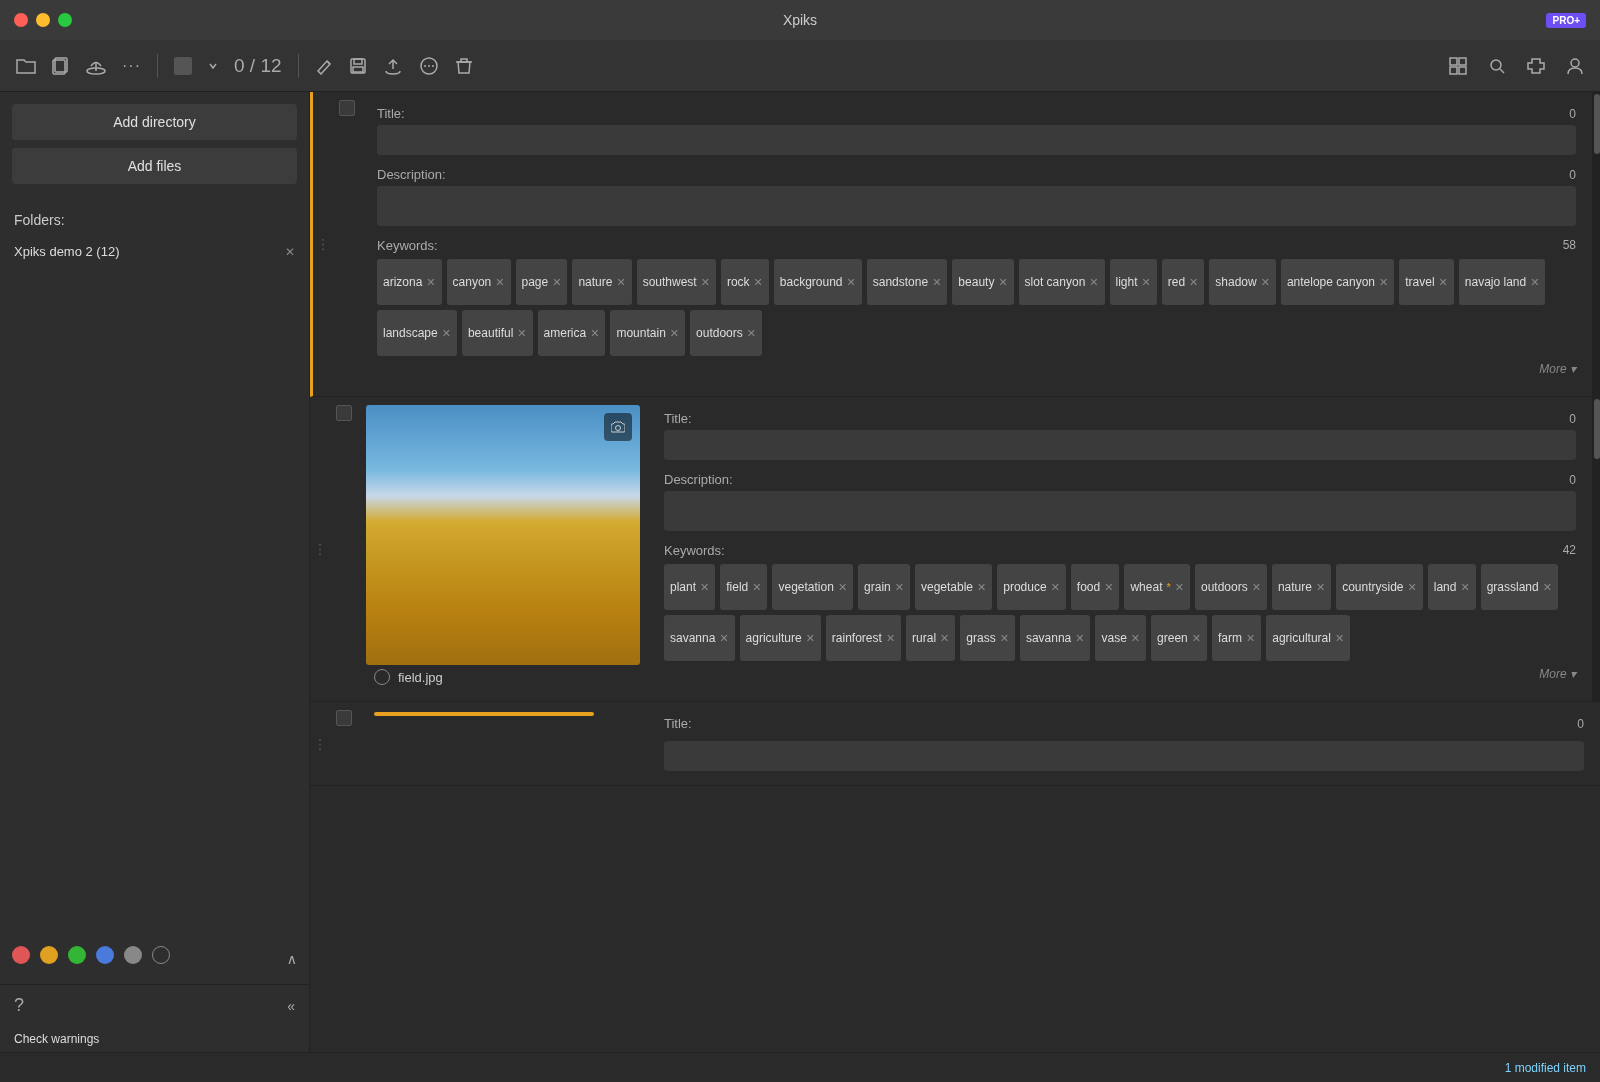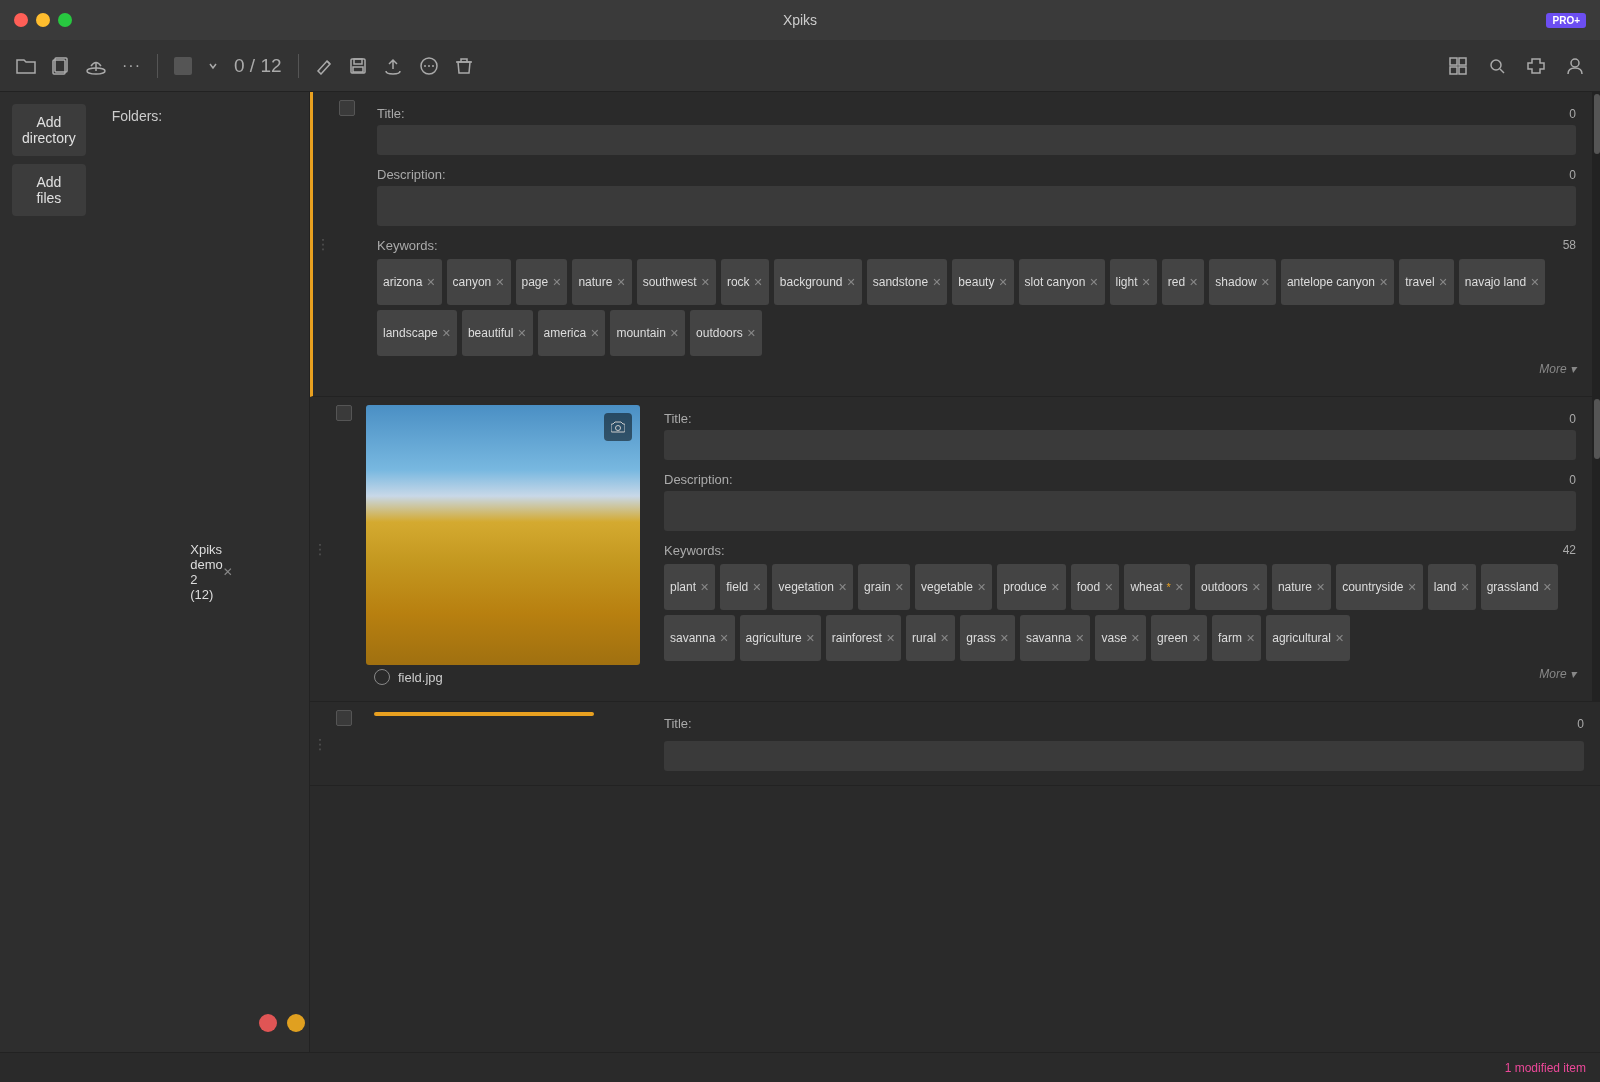--- a/index.html
+++ b/index.html
@@ -103,7 +103,7 @@
       background: #2e2e2e;
       border-right: 1px solid #222;
       display: flex;
-      flex-direction: row;
+      flex-direction: column;
       flex-shrink: 0;
     }
     .sidebar-buttons {

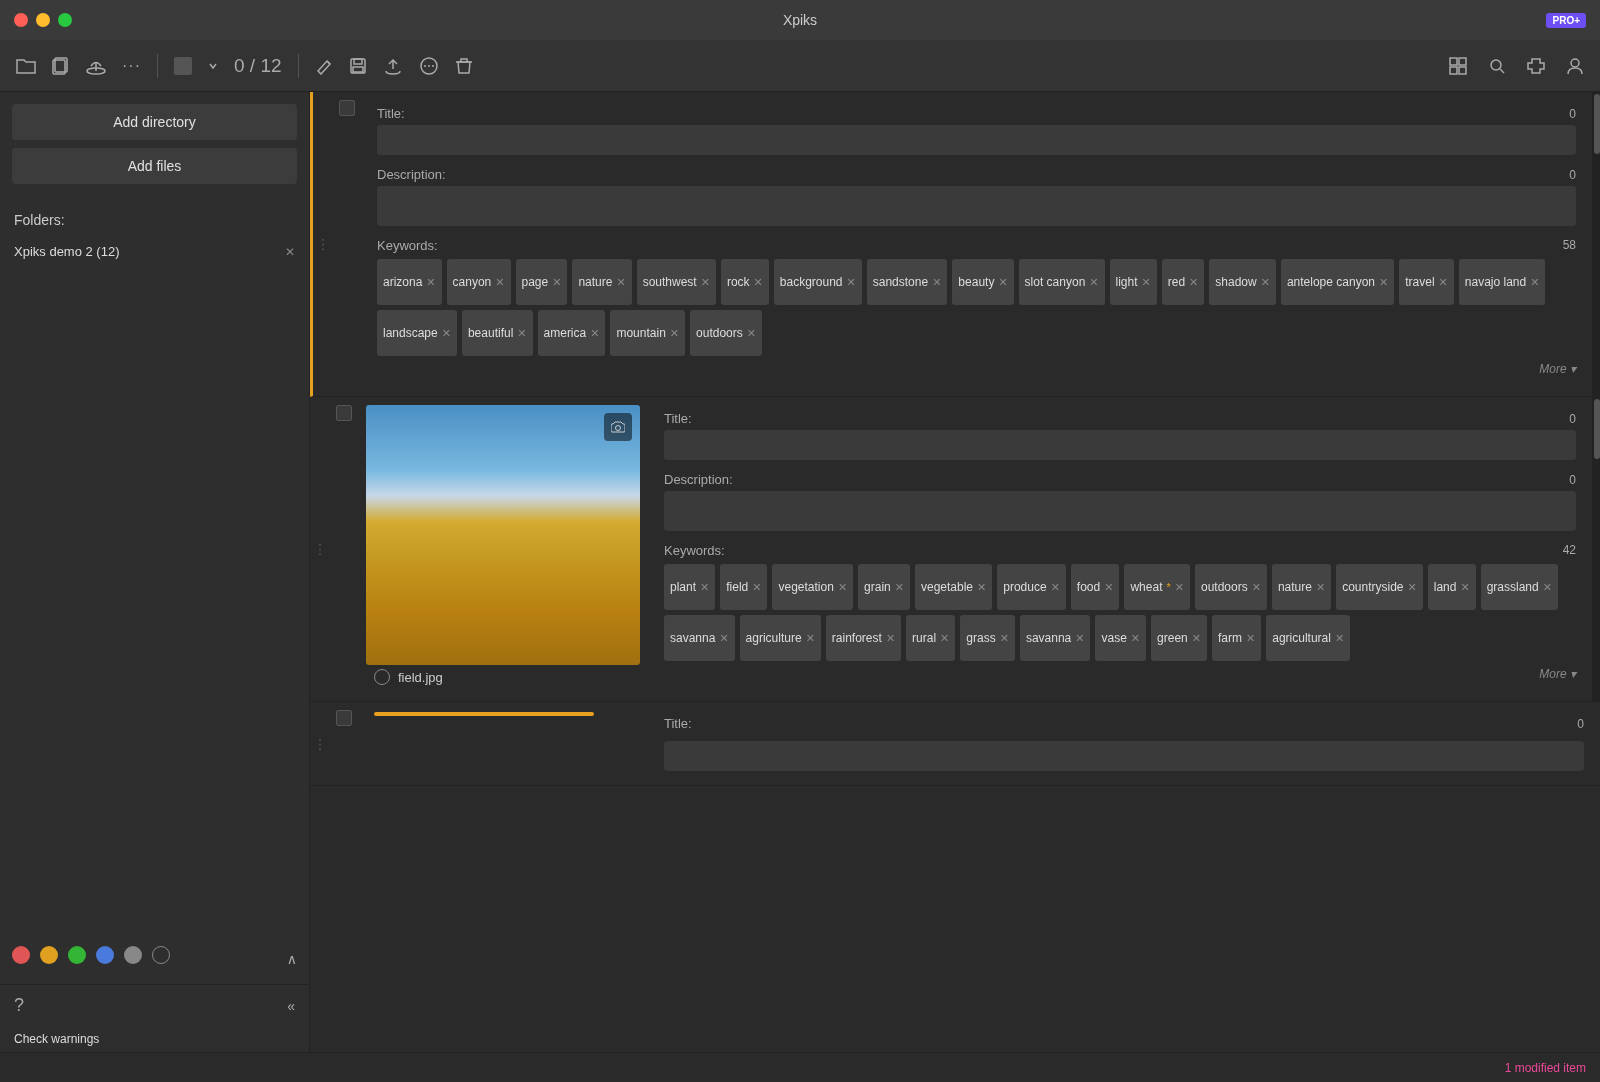--- a/index.html
+++ b/index.html
@@ -380,7 +380,7 @@
       flex-shrink: 0;
     }
     .status-modified {
-      color: #ec4899;
+      color: #7dd3fc;
       margin-left: auto;
     }
 

